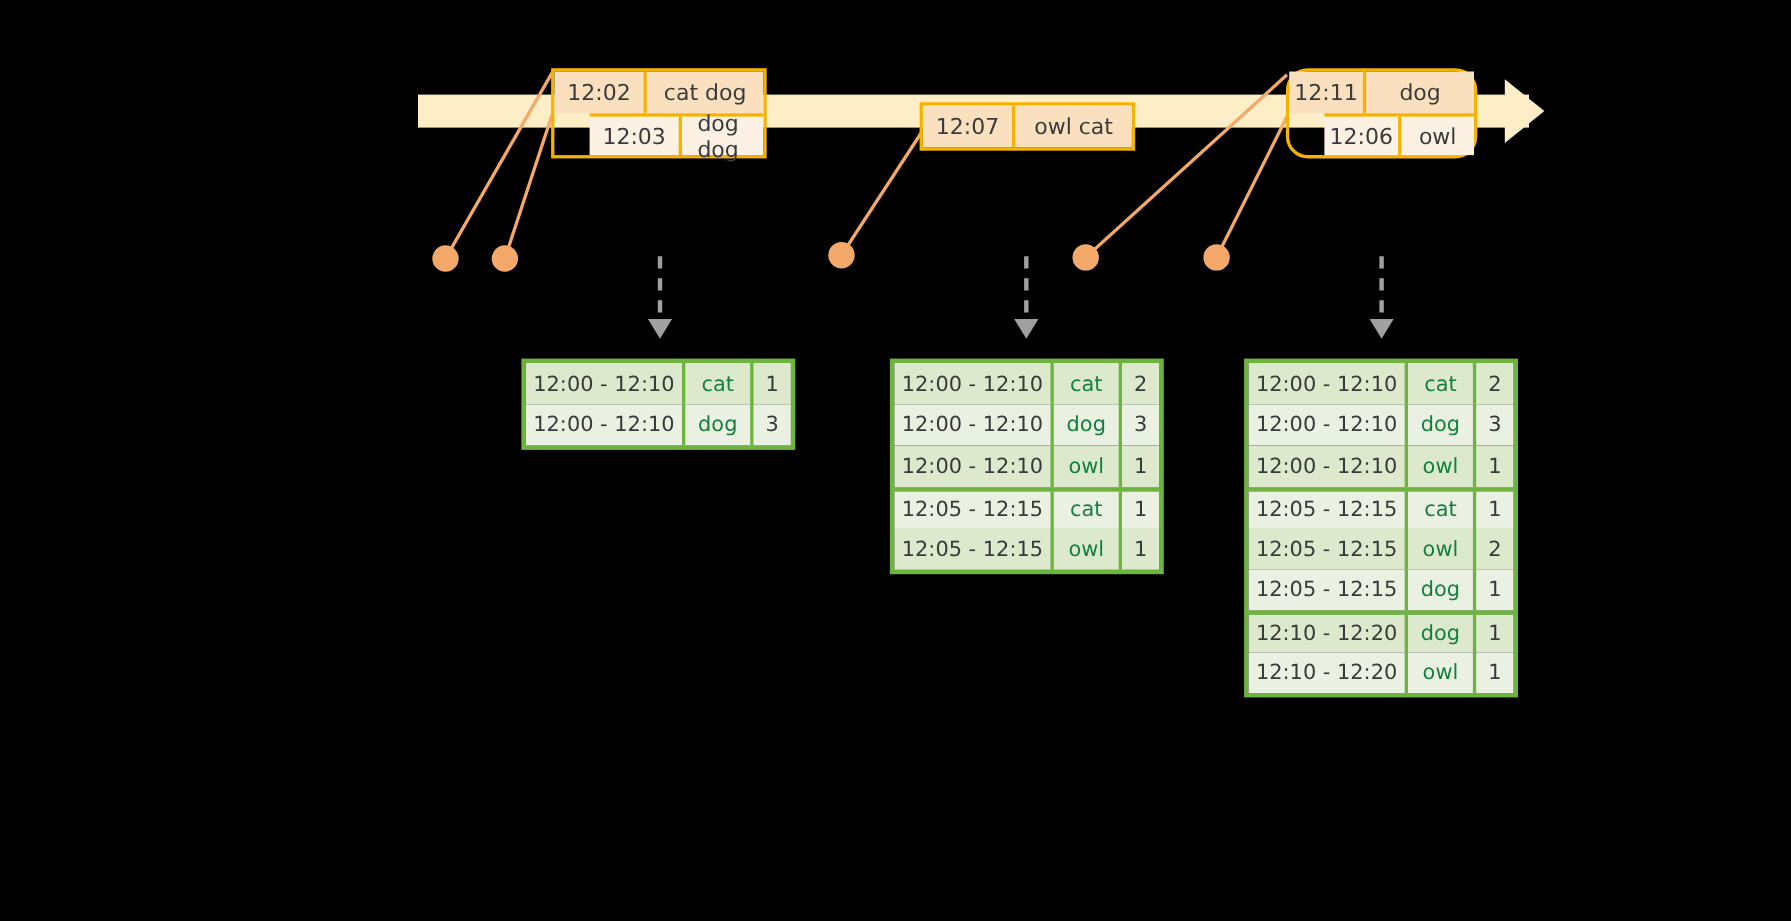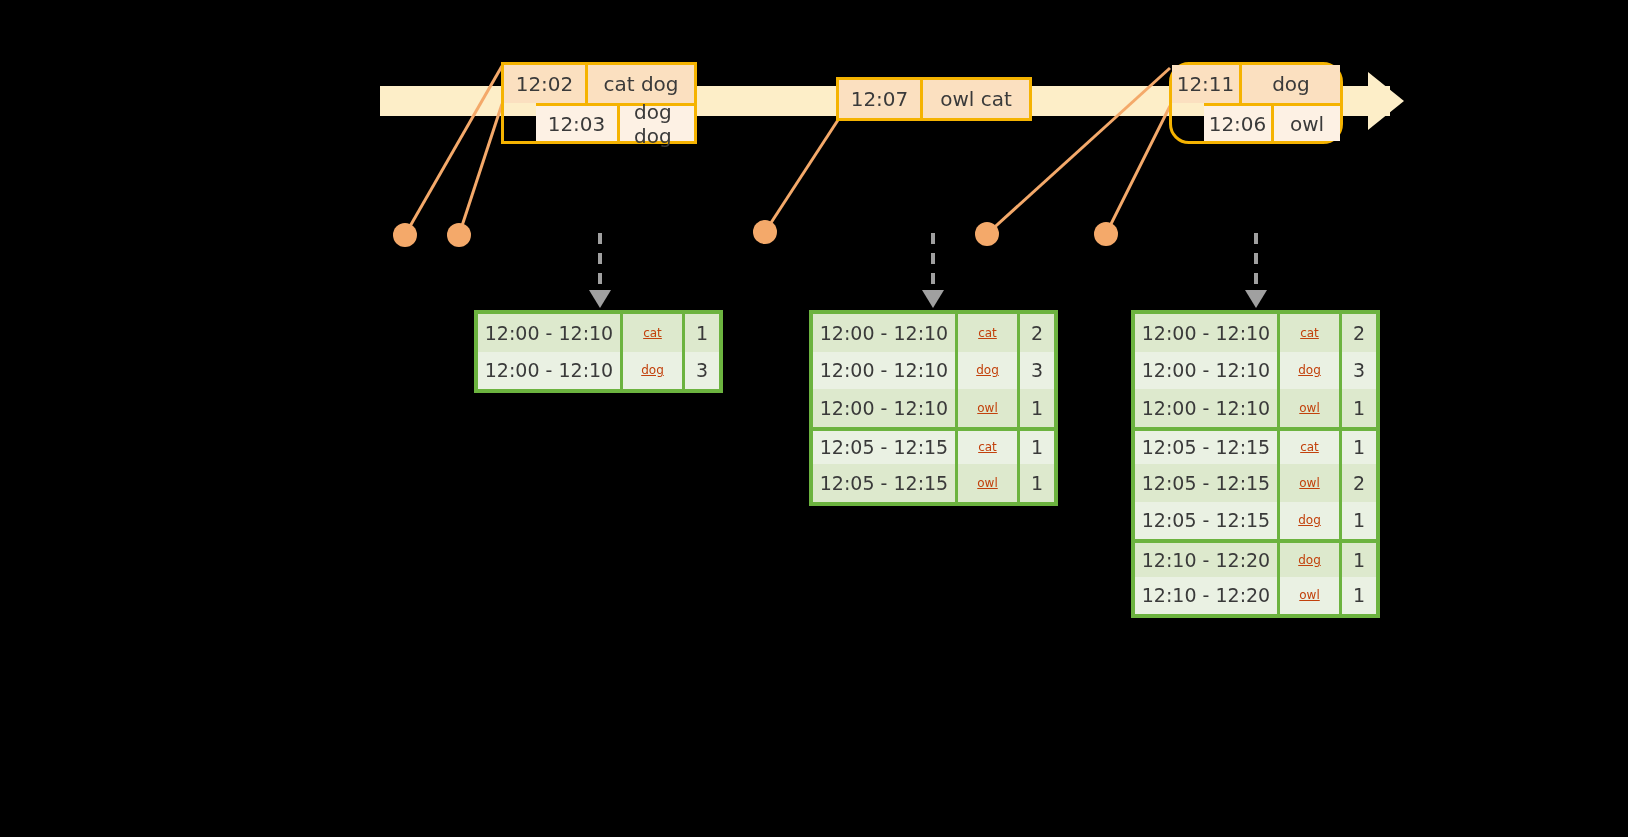--- a/index.html
+++ b/index.html
@@ -26,7 +26,7 @@
              font-size:20px;color:#3a3a3a;padding:0 14px;box-sizing:border-box;}
 
   #evt1{left:501px;top:62px;width:196px;}
-  #evt2{left:836px;top:77px;width:196px;}
+  #evt2{left:836px;top:93px;width:196px;}
   #evt3{left:1169px;top:62px;width:174px;border-radius:20px;}
   #evt3 .evt-time{width:70px;}
 

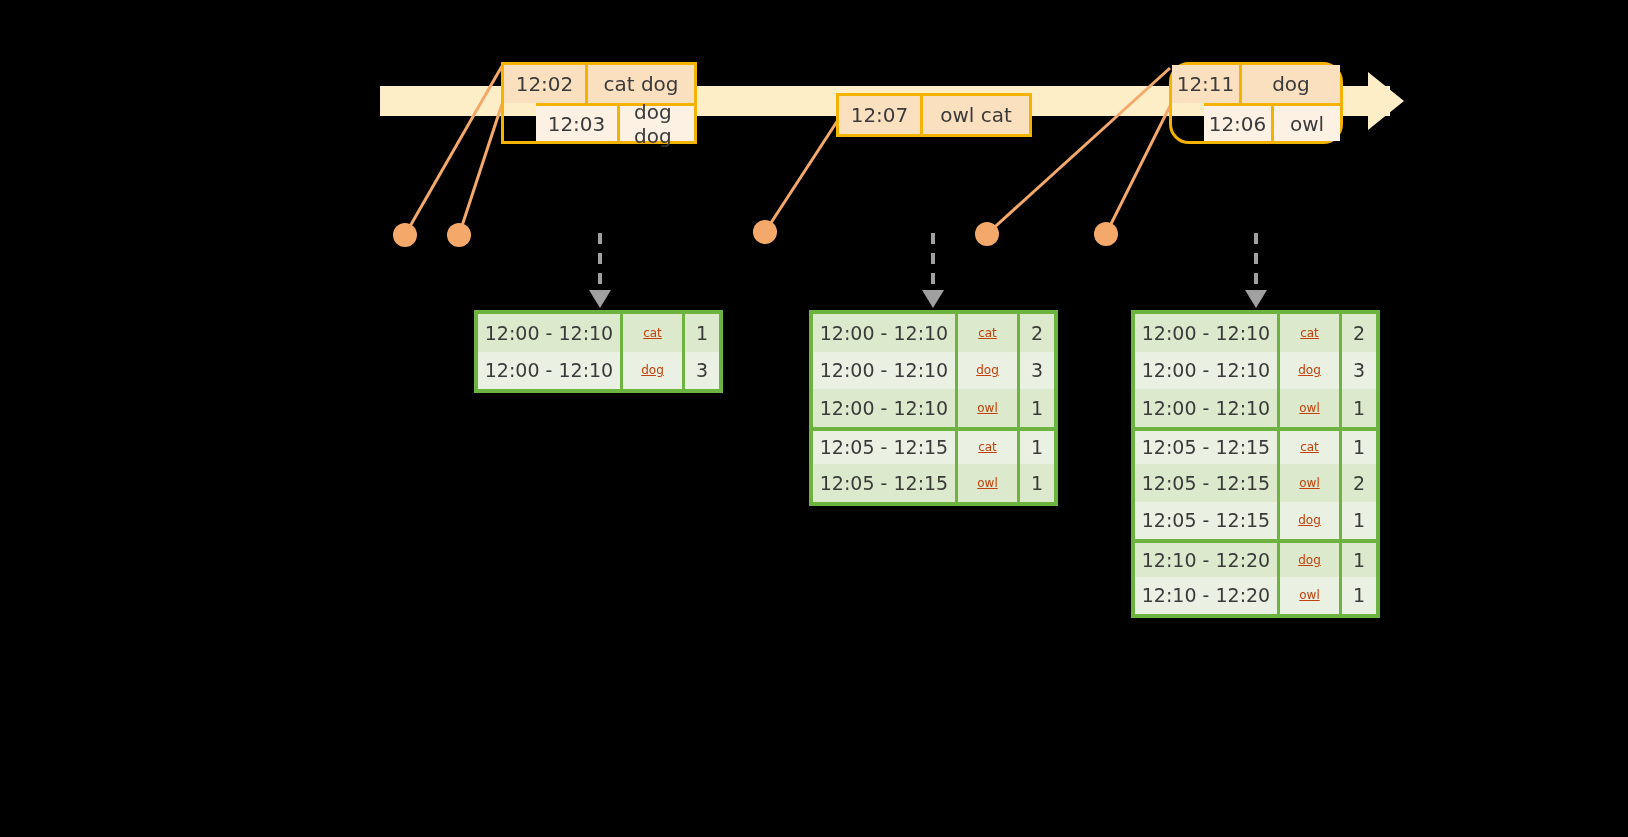--- a/index.html
+++ b/index.html
@@ -34,7 +34,7 @@
   #links{position:absolute;left:0;top:0;width:1628px;height:837px;pointer-events:none;}
 
   
-  .tbl{position:absolute;border:4px solid #6cb33f;box-sizing:border-box;}
+  .tbl{position:absolute;border:4px solid #6cb33f;box-sizing:border-box;margin-top:16px;}
   .trow{display:flex;height:37.5px;box-sizing:border-box;}
   .trow.even{background:#dde9cd;}
   .trow.odd{background:#eaf1e3;}

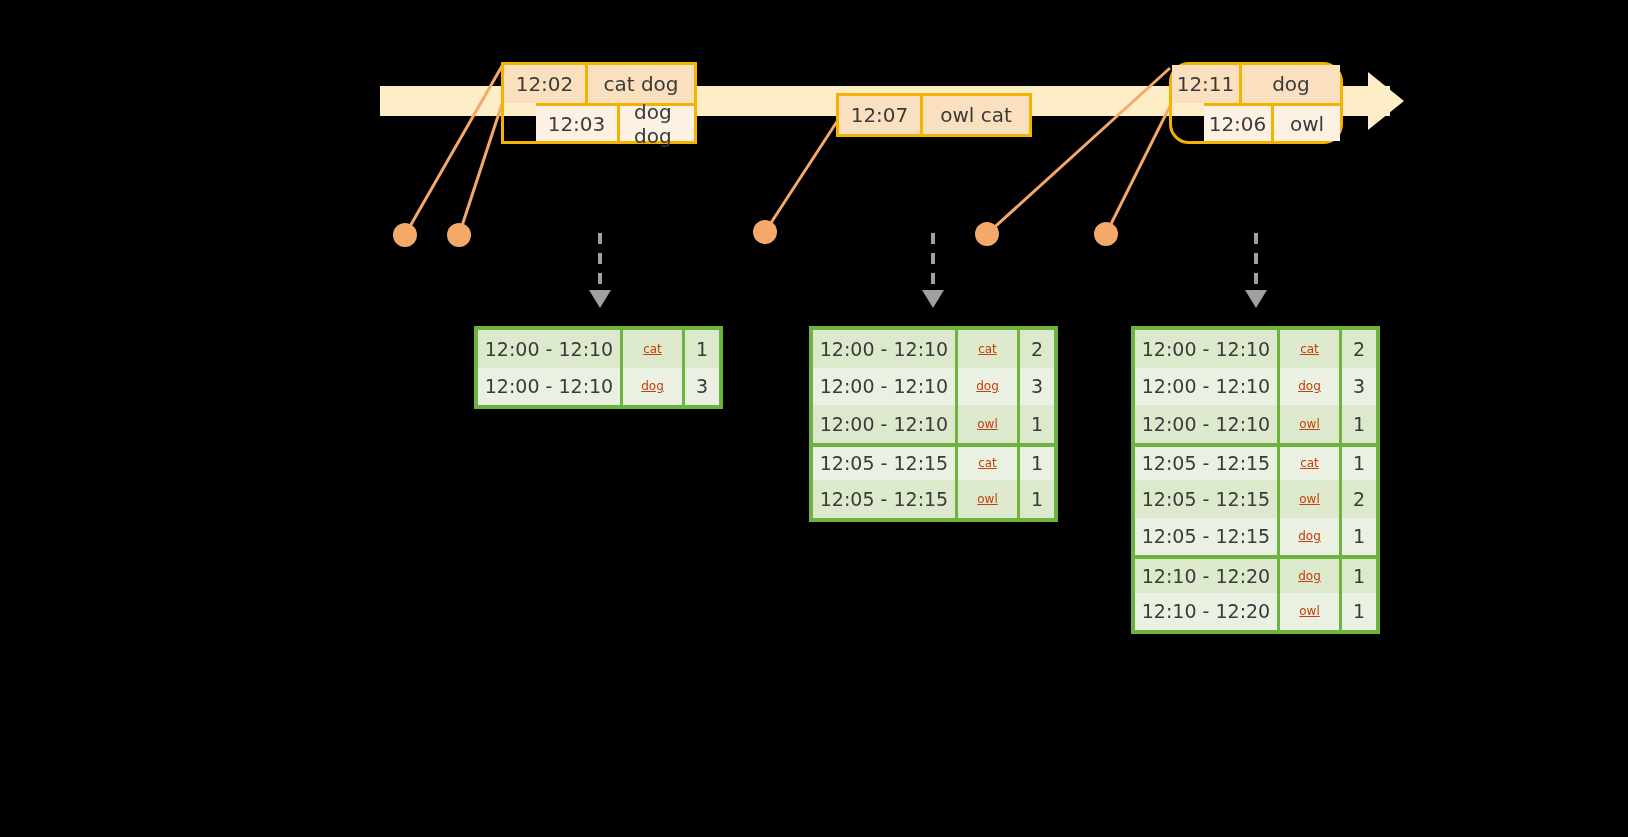--- a/index.html
+++ b/index.html
@@ -44,7 +44,7 @@
          font-size:19px;color:#3a3a3a;}
   .c-word{display:flex;align-items:center;justify-content:center;
           border-right:3px solid #6cb33f;box-sizing:border-box;
-          font-size:12px;color:#c2410c;text-decoration:underline;}
+          font-size:19px;color:#15803d;}
   .c-cnt{display:flex;align-items:center;justify-content:center;
          font-size:19px;color:#3a3a3a;}
 

